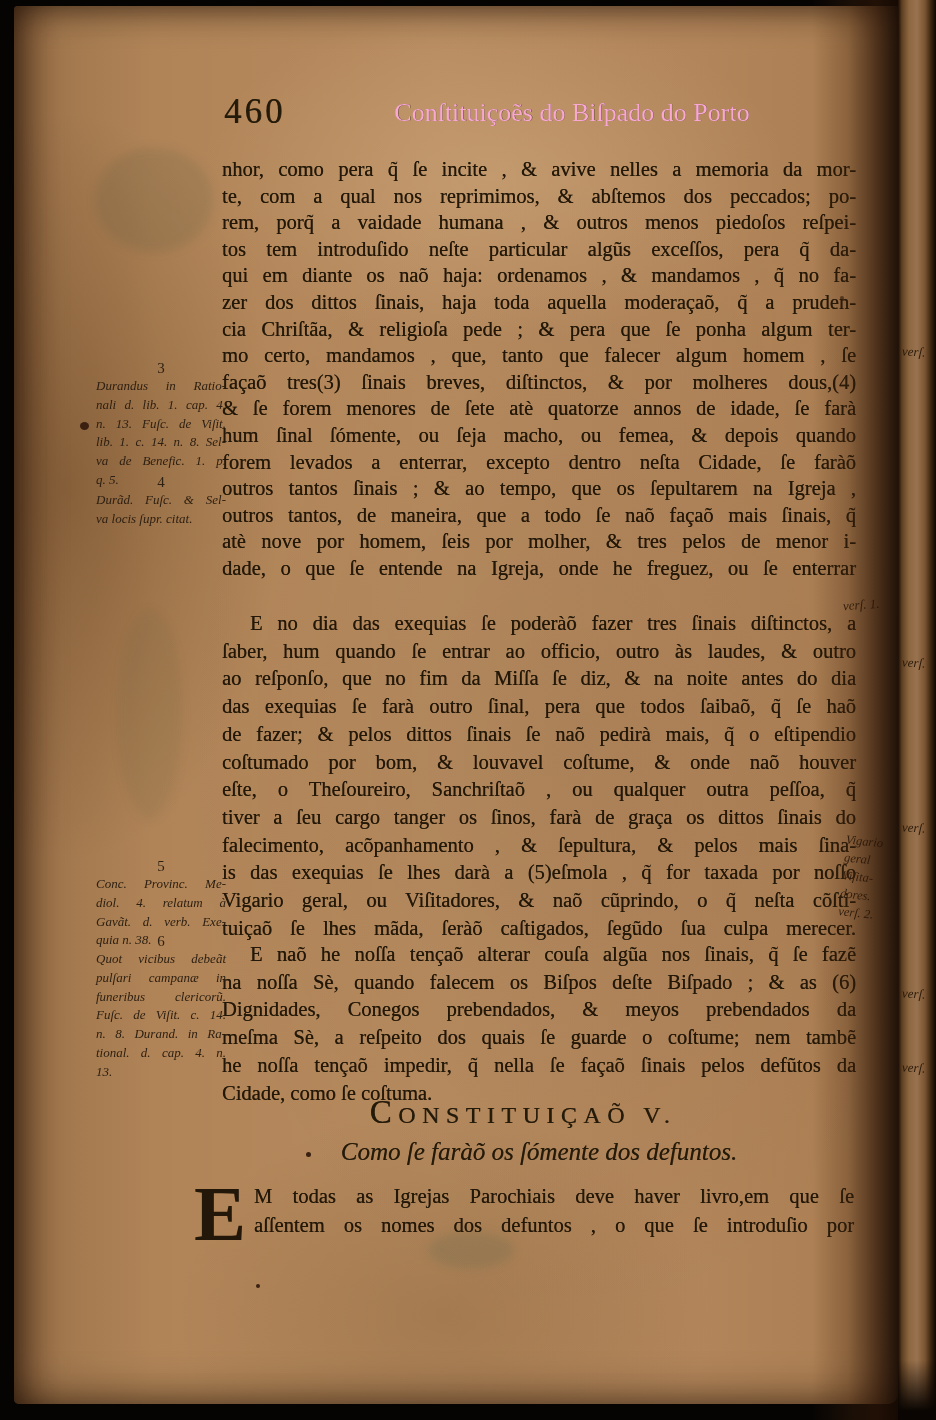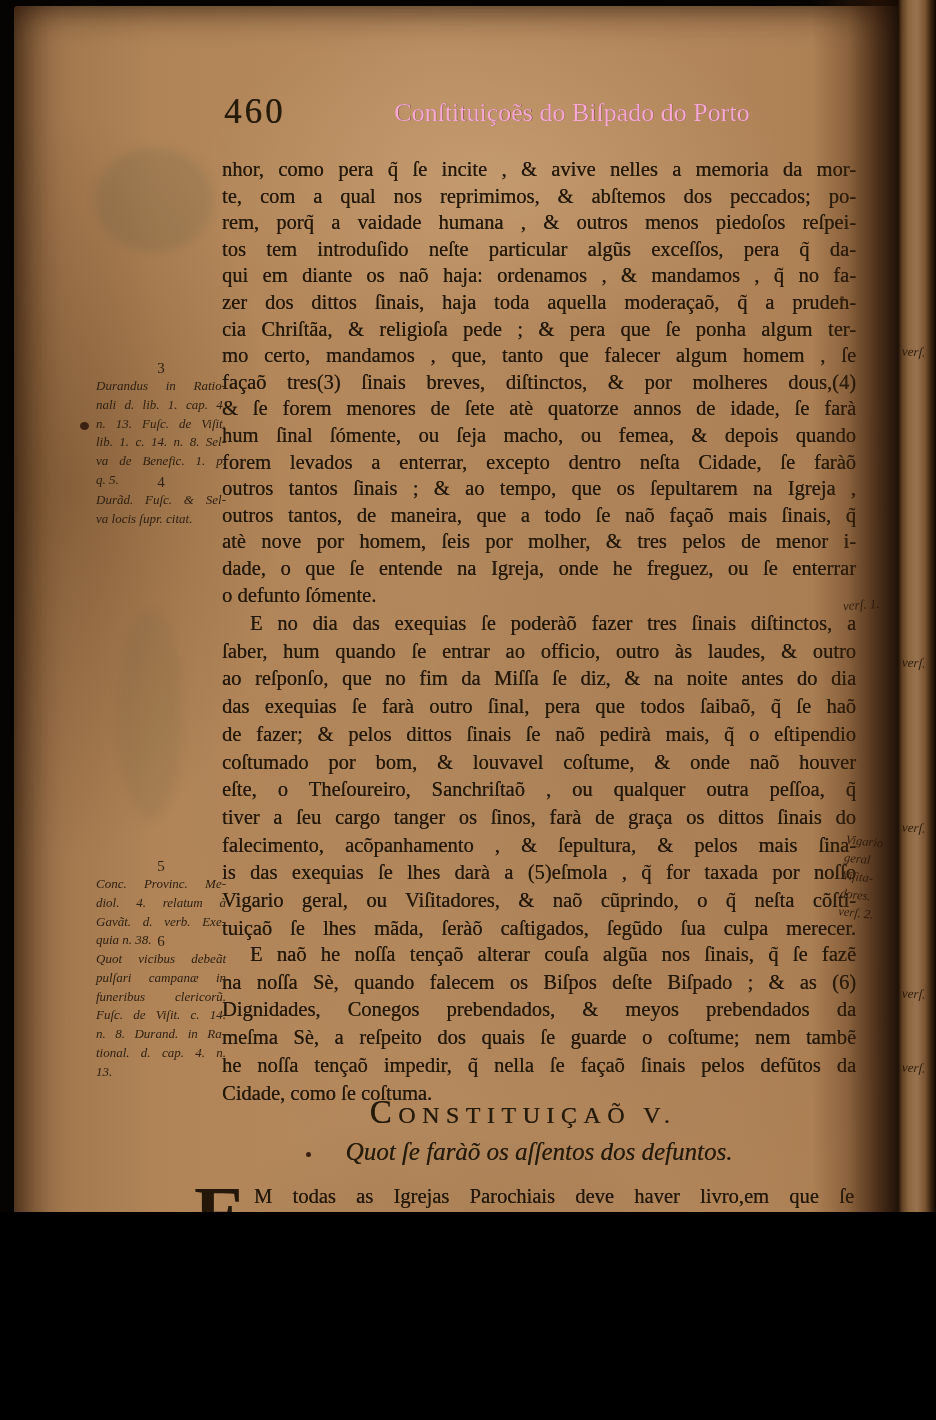--- a/index.html
+++ b/index.html
@@ -4,7 +4,7 @@
 <style>
   html,body { margin:0; padding:0; background:#000; }
   .scene {
-    position:relative; width:936px; height:1212px;
+    position:relative; width:936px; height:1420px;
     background:#060403; overflow:hidden;
     font-family:"Liberation Serif","DejaVu Serif",serif;
     color:#221708;

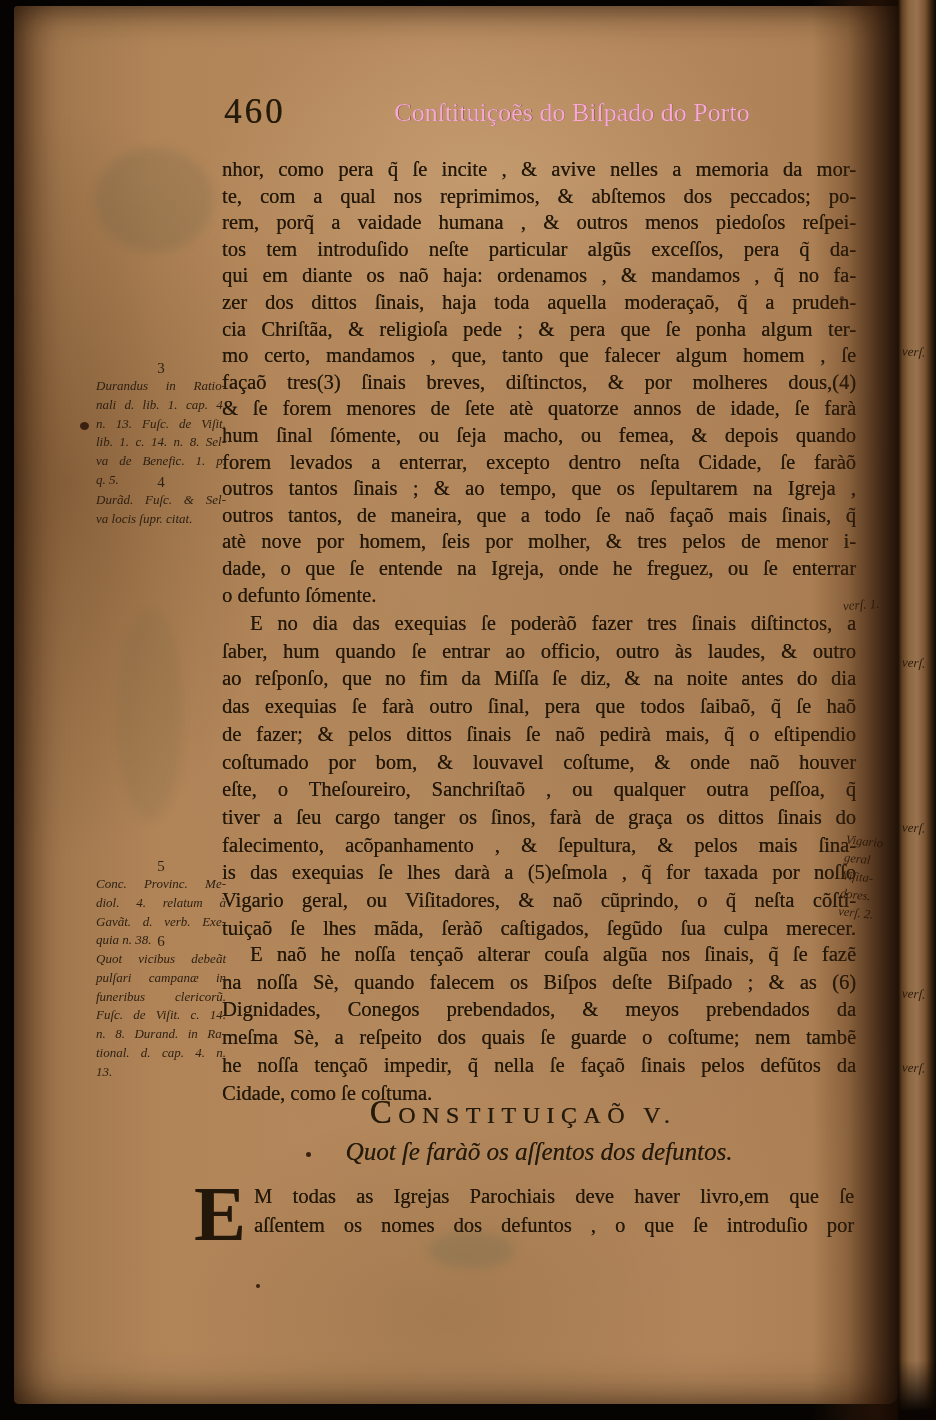--- a/index.html
+++ b/index.html
@@ -158,7 +158,6 @@
       <div class="tline">outros tantos, de maneira, que a todo ſe naõ façaõ mais ſinais, q̃</div>
       <div class="tline">atè nove por homem, ſeis por molher, &amp; tres pelos de menor i-</div>
       <div class="tline">dade, o que ſe entende na Igreja, onde he freguez, ou ſe enterrar</div>
-      <div class="tline last-line">o defunto ſómente.</div>
     </div>
   <div class="para p2 indent">
       <div class="tline">E no dia das exequias ſe poderàõ fazer tres ſinais diſtinctos, a</div>

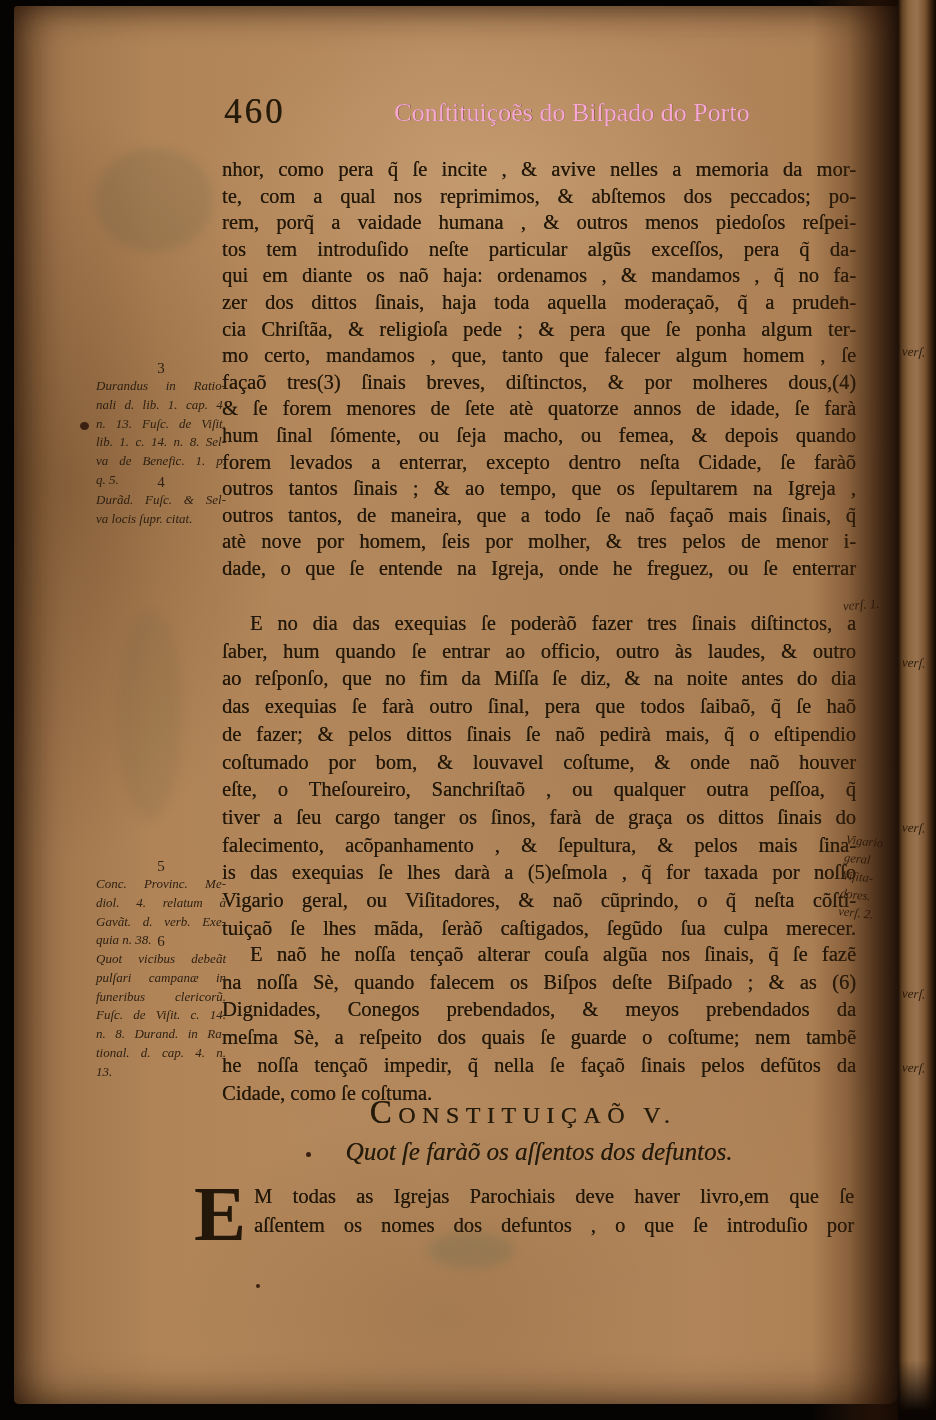--- a/index.html
+++ b/index.html
@@ -183,7 +183,7 @@
     </div>
 
   <div class="heading">CONSTITUIÇAÕ V.</div>
-  <div class="subtitle">Quot ſe faràõ os aſſentos dos defuntos.</div>
+  <div class="subtitle">Como ſe faràõ os ſómente dos defuntos.</div>
 
   <div class="dropcap">E</div>
   <div class="para p4">

